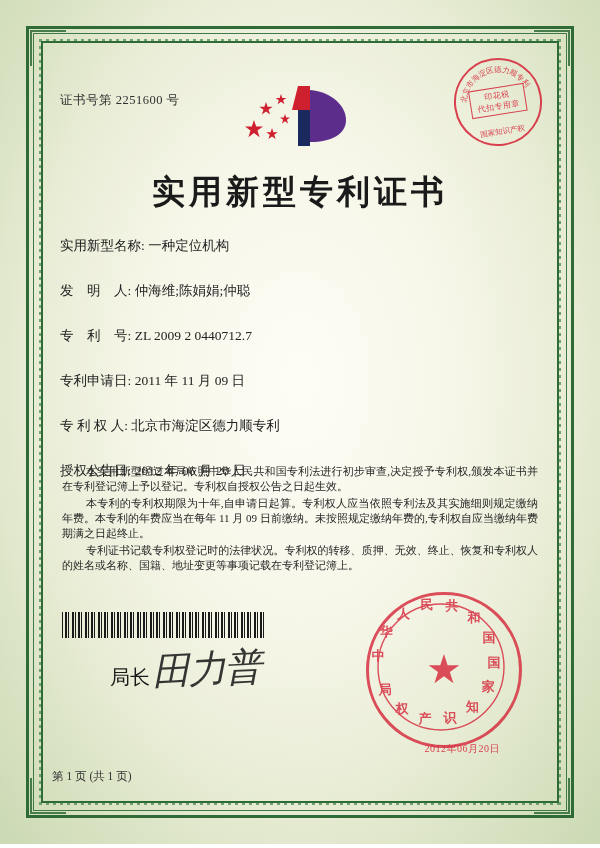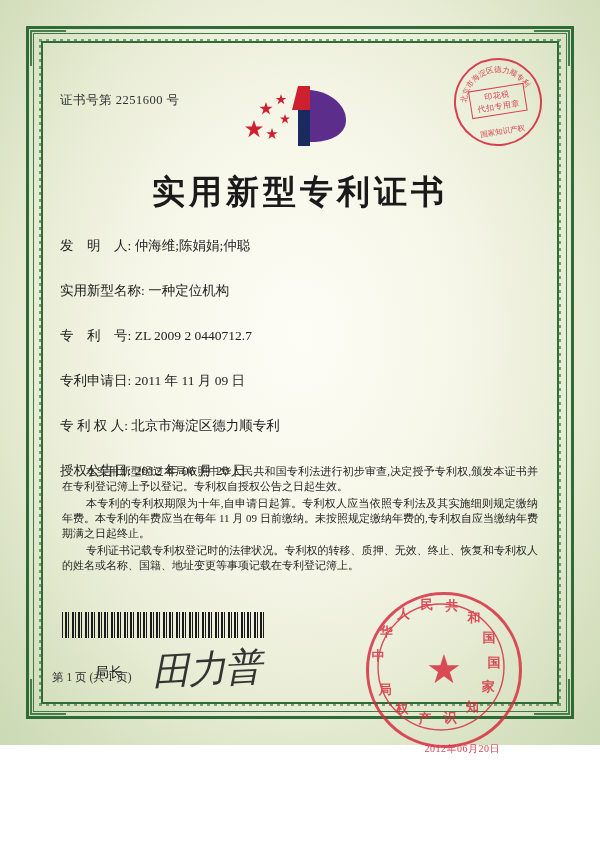--- a/index.html
+++ b/index.html
@@ -17,7 +17,7 @@
   #certificate {
     position: relative;
     width: 600px;
-    height: 745px;
+    height: 844px;
     background:
       radial-gradient(ellipse at 50% 45%, #fdfdf6 0%, #f6f6e8 38%, #e9edd6 62%, #dae3c4 80%, #cbd9b4 100%);
     box-sizing: border-box;

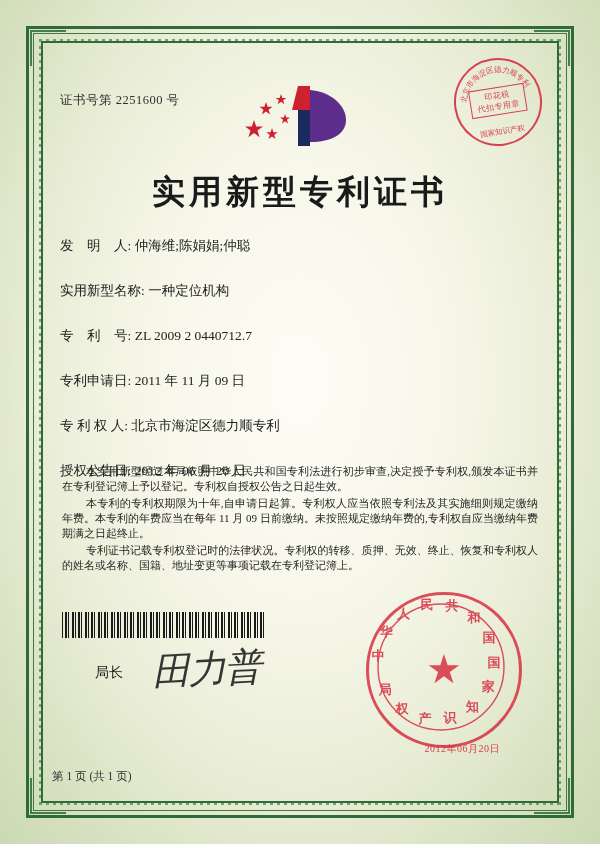--- a/index.html
+++ b/index.html
@@ -346,12 +346,12 @@
 
     <div class="fields">
       <div class="field-row">
+        <span class="field-label">实用新型名称:</span>
+        <span class="field-value">一种定位机构</span>
+      </div>
+      <div class="field-row">
         <span class="field-label">发　明　人:</span>
         <span class="field-value">仲海维;陈娟娟;仲聪</span>
-      </div>
-      <div class="field-row">
-        <span class="field-label">实用新型名称:</span>
-        <span class="field-value">一种定位机构</span>
       </div>
       <div class="field-row">
         <span class="field-label">专　利　号:</span>

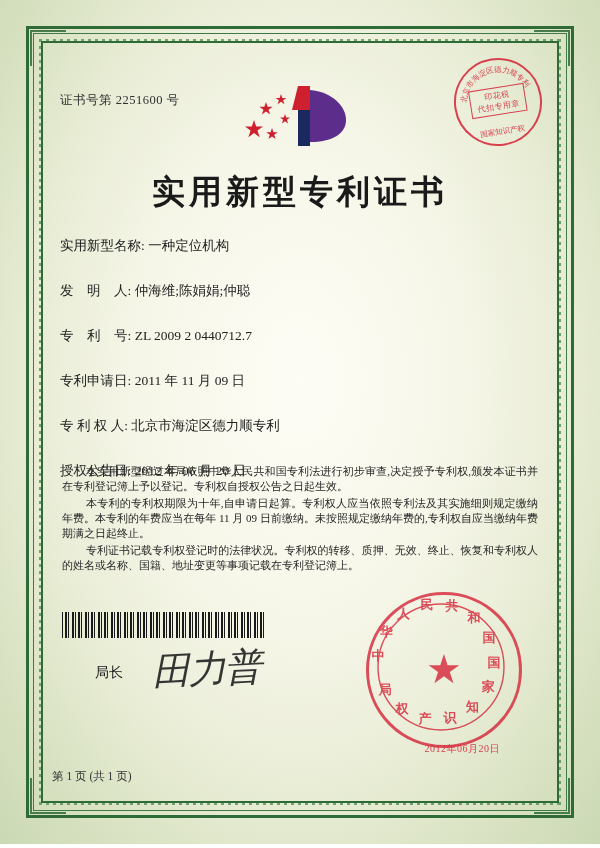--- a/index.html
+++ b/index.html
@@ -214,9 +214,9 @@
 
   .director-line {
     position: absolute;
-    left: 43px;
+    left: 58px;
     top: 612px;
-    font-size: 14px;
+    font-size: 20px;
     color: #1a1a1a;
   }
   .signature {

